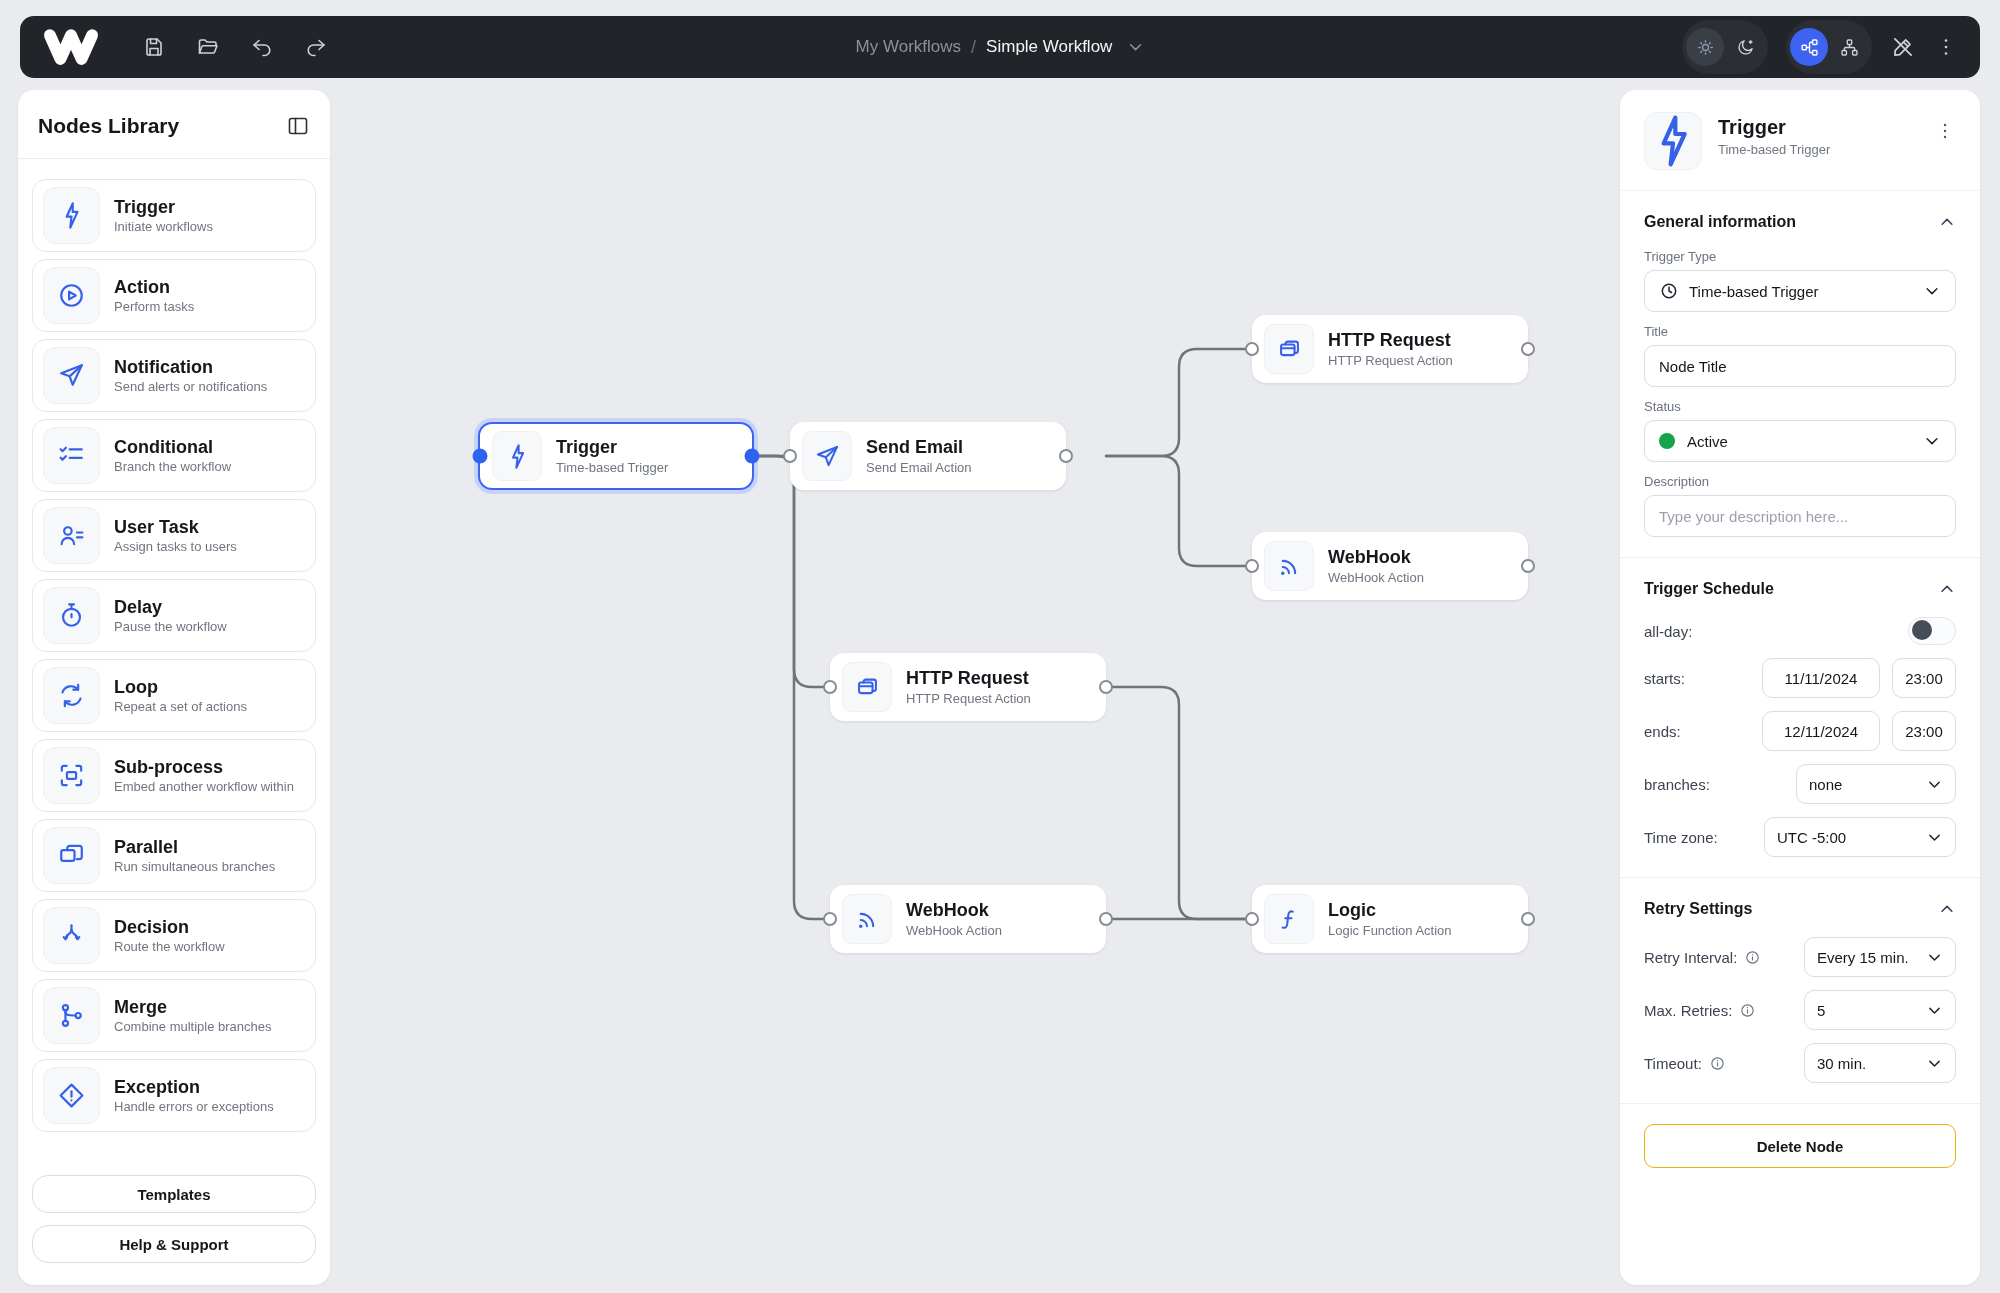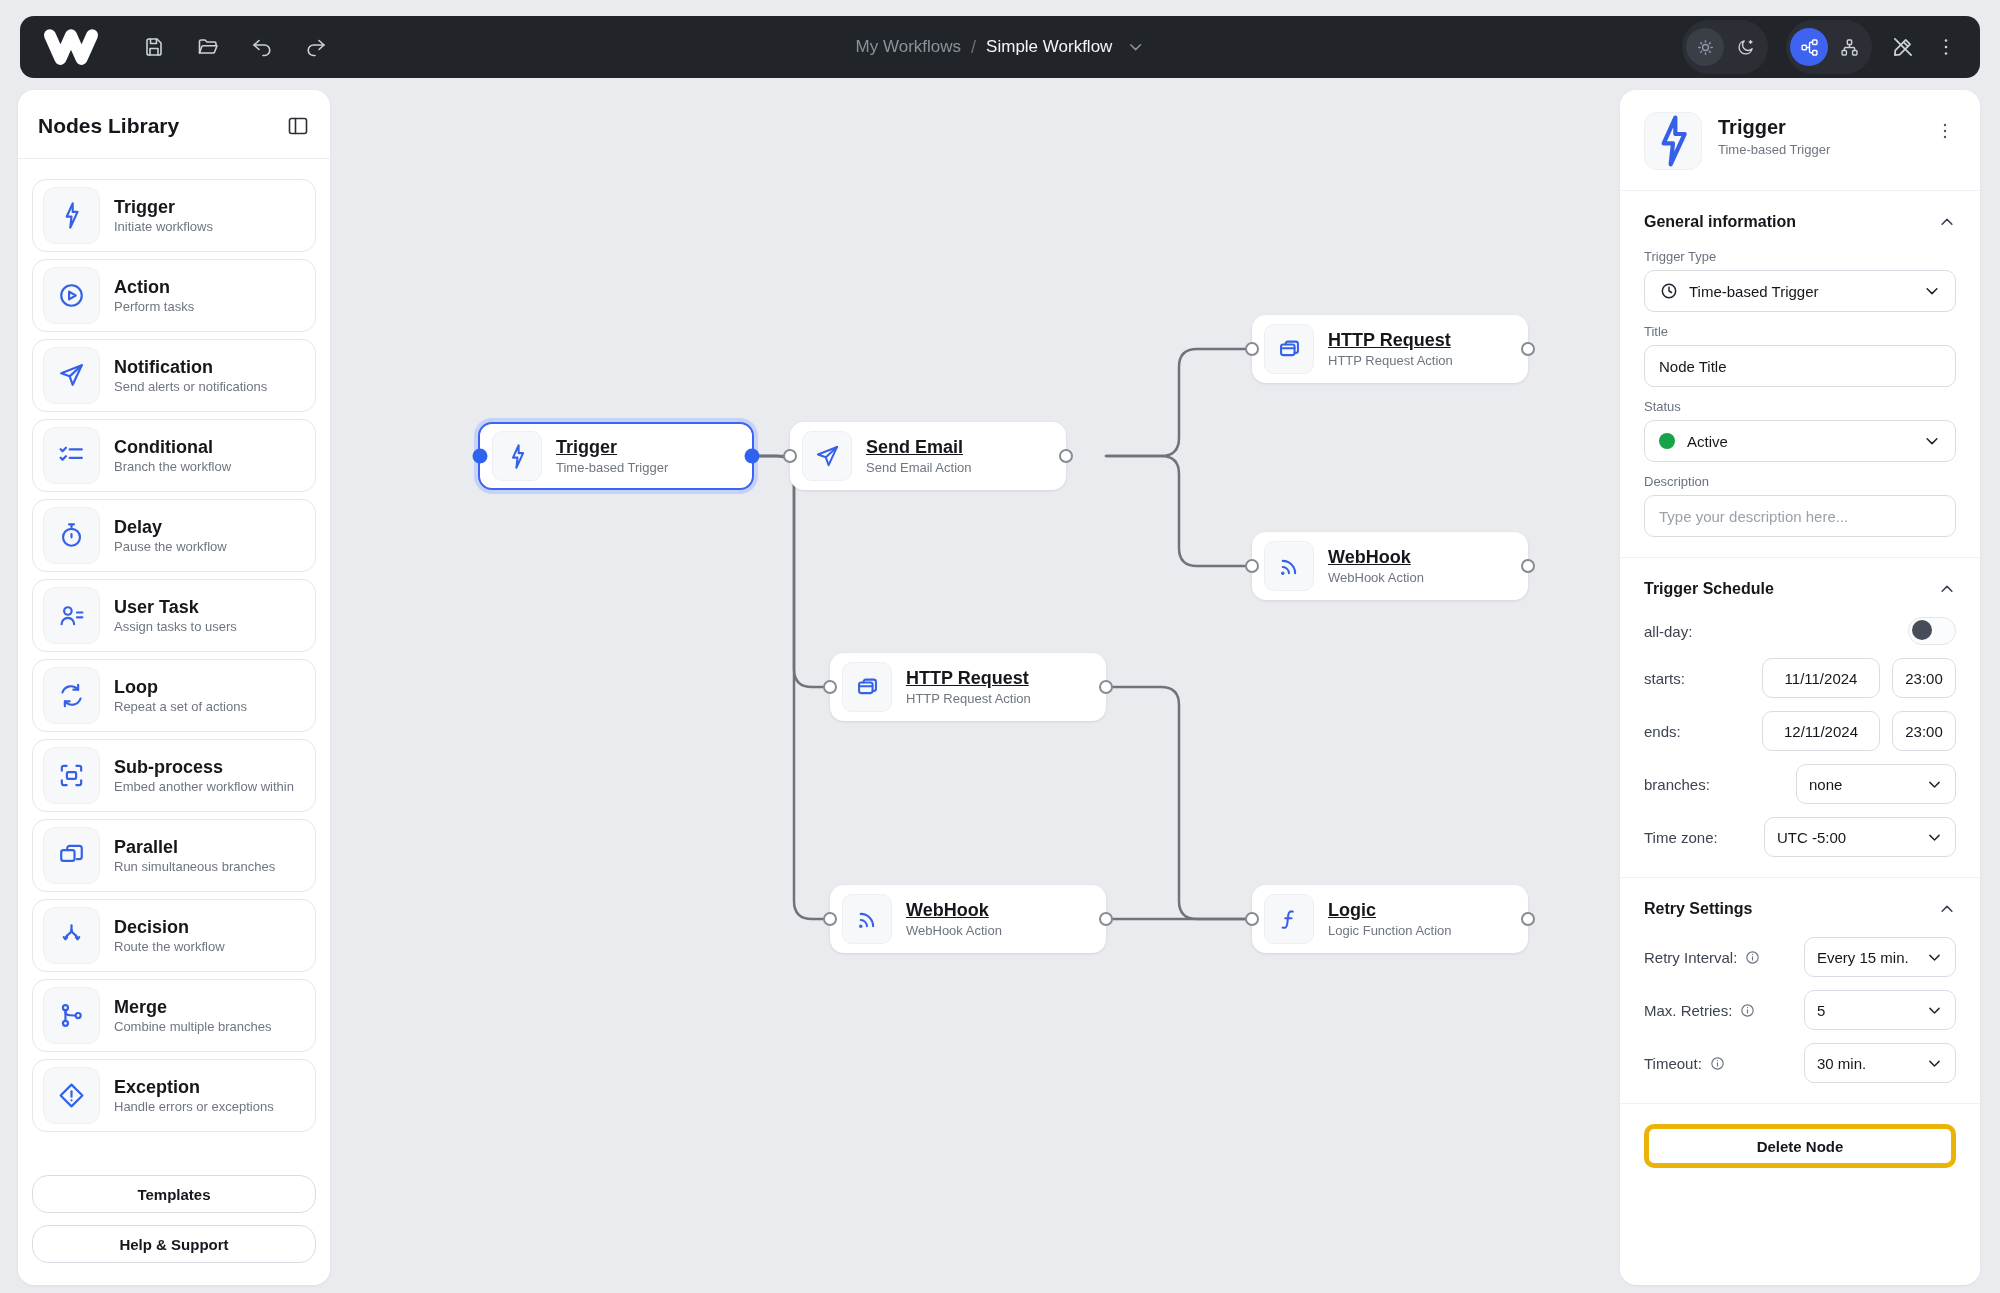--- a/index.html
+++ b/index.html
@@ -34,7 +34,7 @@
   .n-ico{width:48px;height:48px;border-radius:10px;background:#F7F8FA;border:1px solid #EDEFF3;
          display:flex;align-items:center;justify-content:center;color:#3561E9;flex:none;}
   .n-ico svg{width:27px;height:27px;}
-  .n-title{font-size:18px;font-weight:700;line-height:1.2;text-decoration:underline;}
+  .n-title{font-size:18px;font-weight:700;line-height:1.2;}
   .n-sub{font-size:13px;color:#6F7680;margin-top:2px;}
   .handle{position:absolute;top:50%;left:0;width:10px;height:10px;background:#FFF;
           border:2px solid #868B94;border-radius:50%;transform:translate(-50%,-50%);cursor:crosshair;}

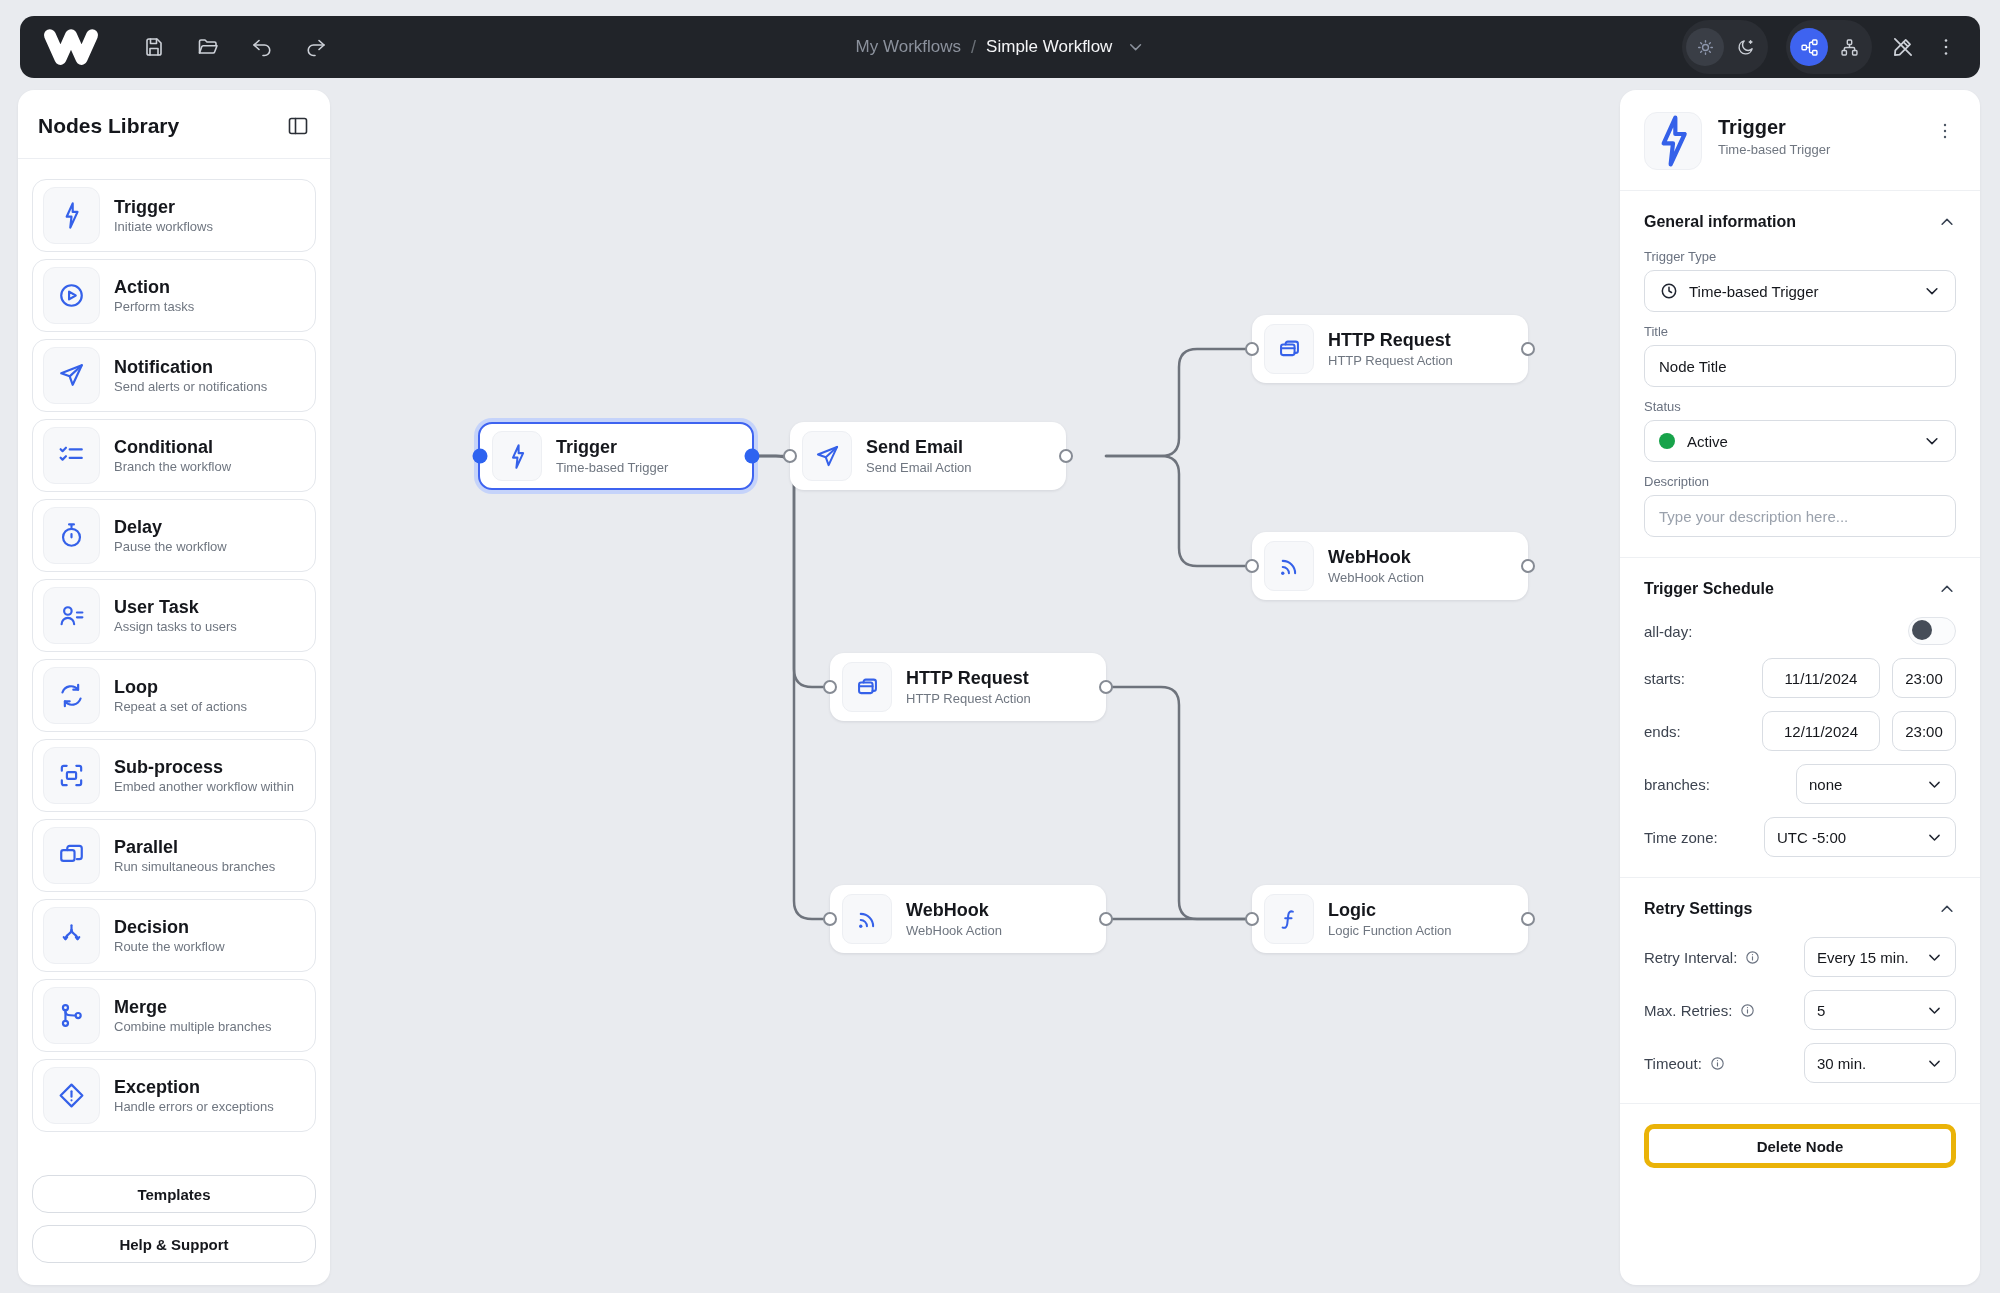--- a/index.html
+++ b/index.html
@@ -383,18 +383,6 @@
       <div class="sb-item">
         <span class="sb-ico">
           <svg viewBox="0 0 24 24" fill="none" stroke="currentColor" stroke-width="1.8" stroke-linecap="round" stroke-linejoin="round">
-            <circle cx="12" cy="13.5" r="7"></circle>
-            <path d="M12 10.8v2.7 M10 2.8h4 M12 2.8v2.4"></path>
-          </svg>
-        </span>
-        <span>
-          <div class="sb-item-title">Delay</div>
-          <div class="sb-item-desc">Pause the workflow</div>
-        </span>
-      </div>
-      <div class="sb-item">
-        <span class="sb-ico">
-          <svg viewBox="0 0 24 24" fill="none" stroke="currentColor" stroke-width="1.8" stroke-linecap="round" stroke-linejoin="round">
             <circle cx="9" cy="8.3" r="3.1"></circle>
             <path d="M3.8 19.2c0-2.9 2.3-5.2 5.2-5.2s5.2 2.3 5.2 5.2"></path>
             <path d="M16.5 9.5H21 M16.5 13.5H21"></path>
@@ -403,6 +391,18 @@
         <span>
           <div class="sb-item-title">User Task</div>
           <div class="sb-item-desc">Assign tasks to users</div>
+        </span>
+      </div>
+      <div class="sb-item">
+        <span class="sb-ico">
+          <svg viewBox="0 0 24 24" fill="none" stroke="currentColor" stroke-width="1.8" stroke-linecap="round" stroke-linejoin="round">
+            <circle cx="12" cy="13.5" r="7"></circle>
+            <path d="M12 10.8v2.7 M10 2.8h4 M12 2.8v2.4"></path>
+          </svg>
+        </span>
+        <span>
+          <div class="sb-item-title">Delay</div>
+          <div class="sb-item-desc">Pause the workflow</div>
         </span>
       </div>
       <div class="sb-item">

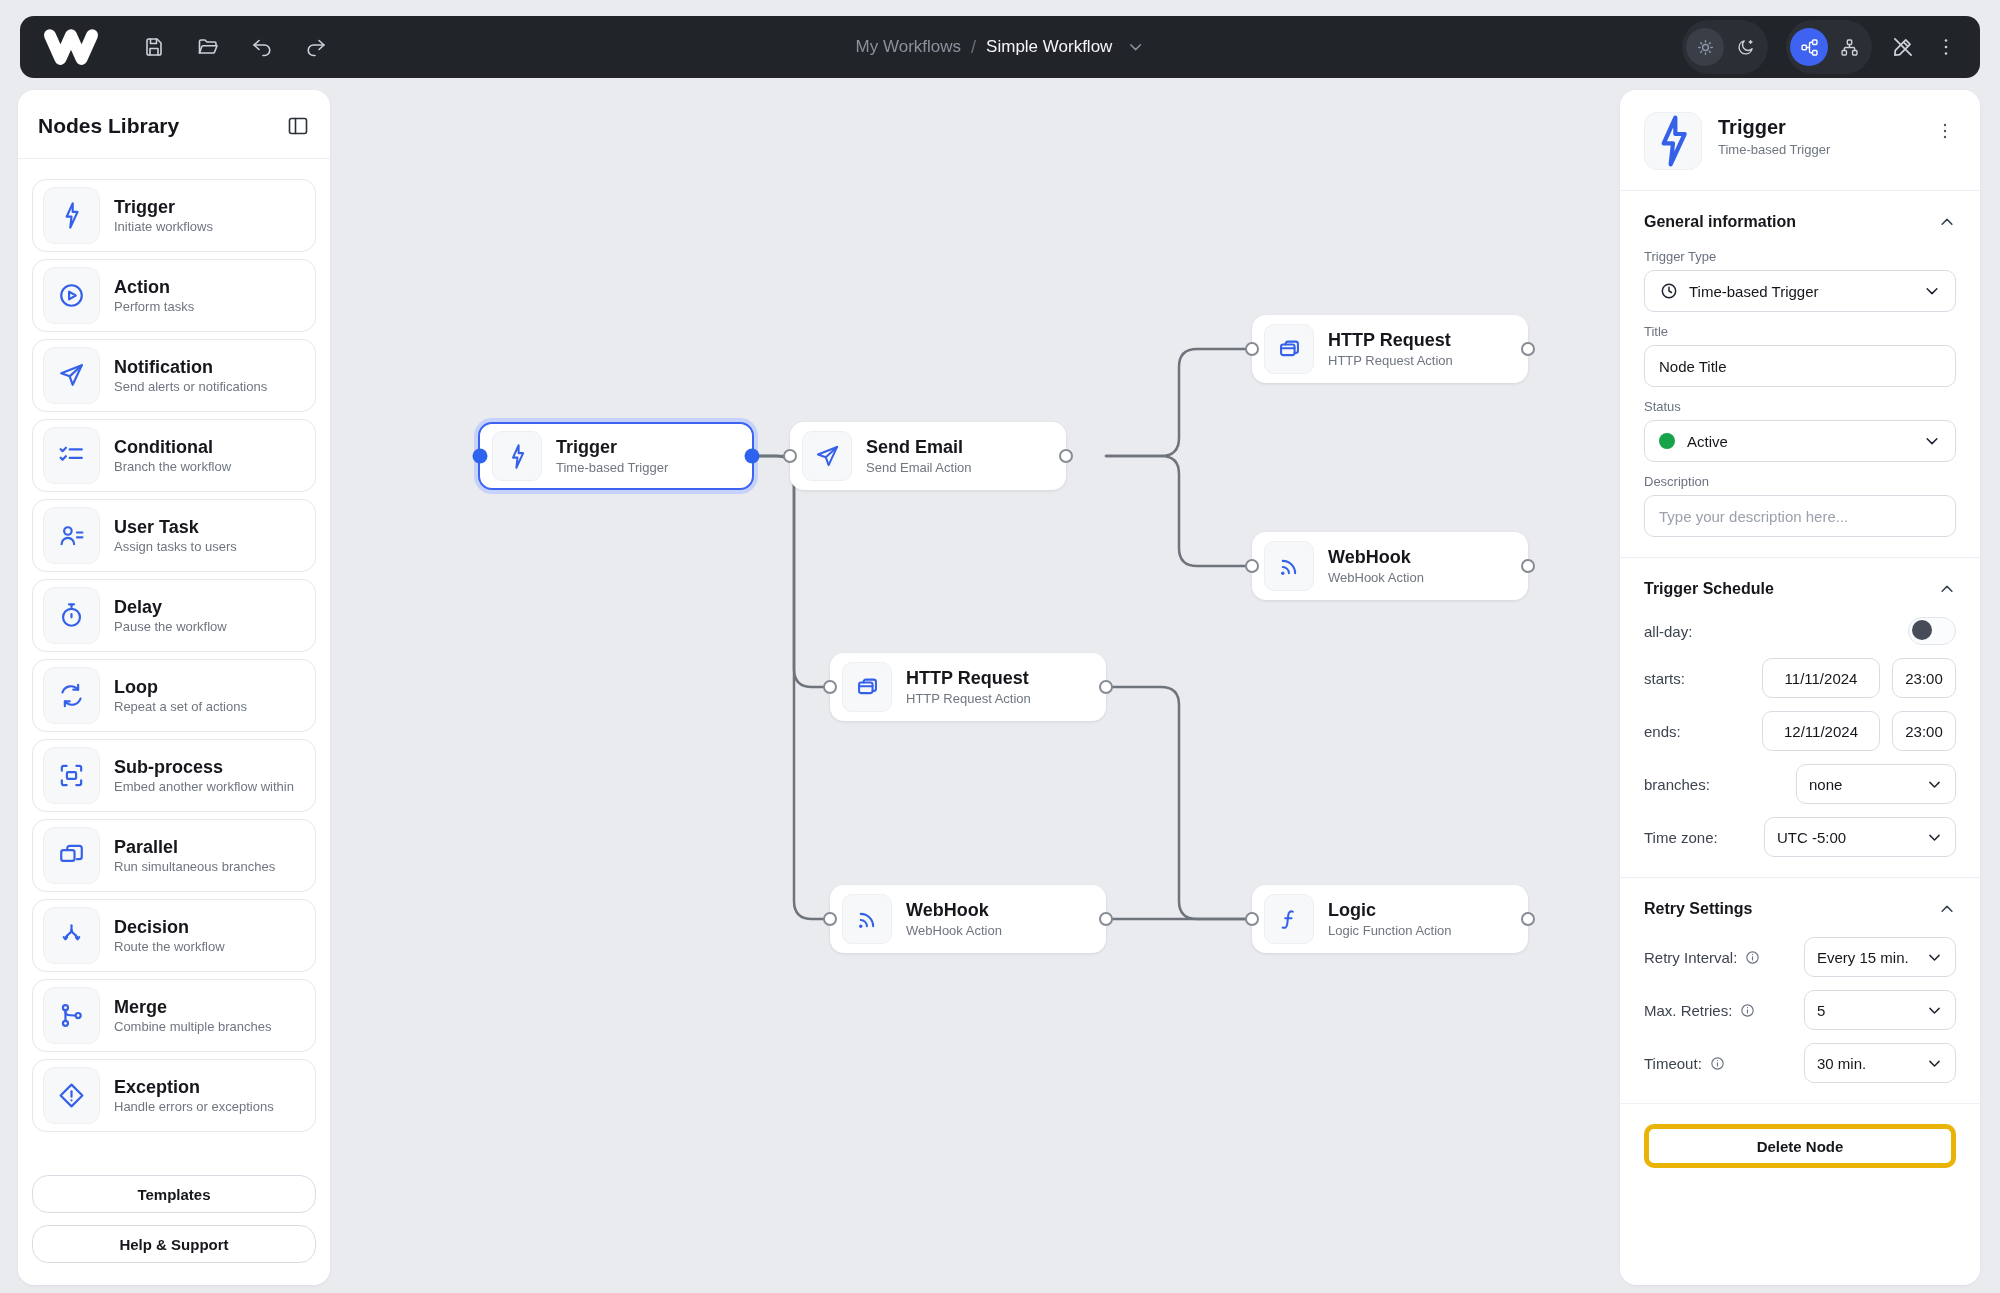--- a/index.html
+++ b/index.html
@@ -94,7 +94,7 @@
           position:relative;cursor:pointer;flex:none;}
   .toggle .knob{position:absolute;left:3px;top:2px;width:20px;height:20px;border-radius:50%;background:#464D58;}
   .info{width:17px;height:17px;color:#6A7280;display:inline-flex;}
-  .delete-btn{width:100%;height:44px;margin:20px 0;border:5px solid #eab308;border-radius:10px;background:#FFF;
+  .delete-btn{width:100%;height:44px;margin:20px 0;border:1px solid #eab308;border-radius:10px;background:#FFF;
               font-weight:700;font-size:15px;color:#15171C;cursor:pointer;font-family:inherit;}
   [data-icon] svg{width:100%;height:100%;display:block;}
 </style>

